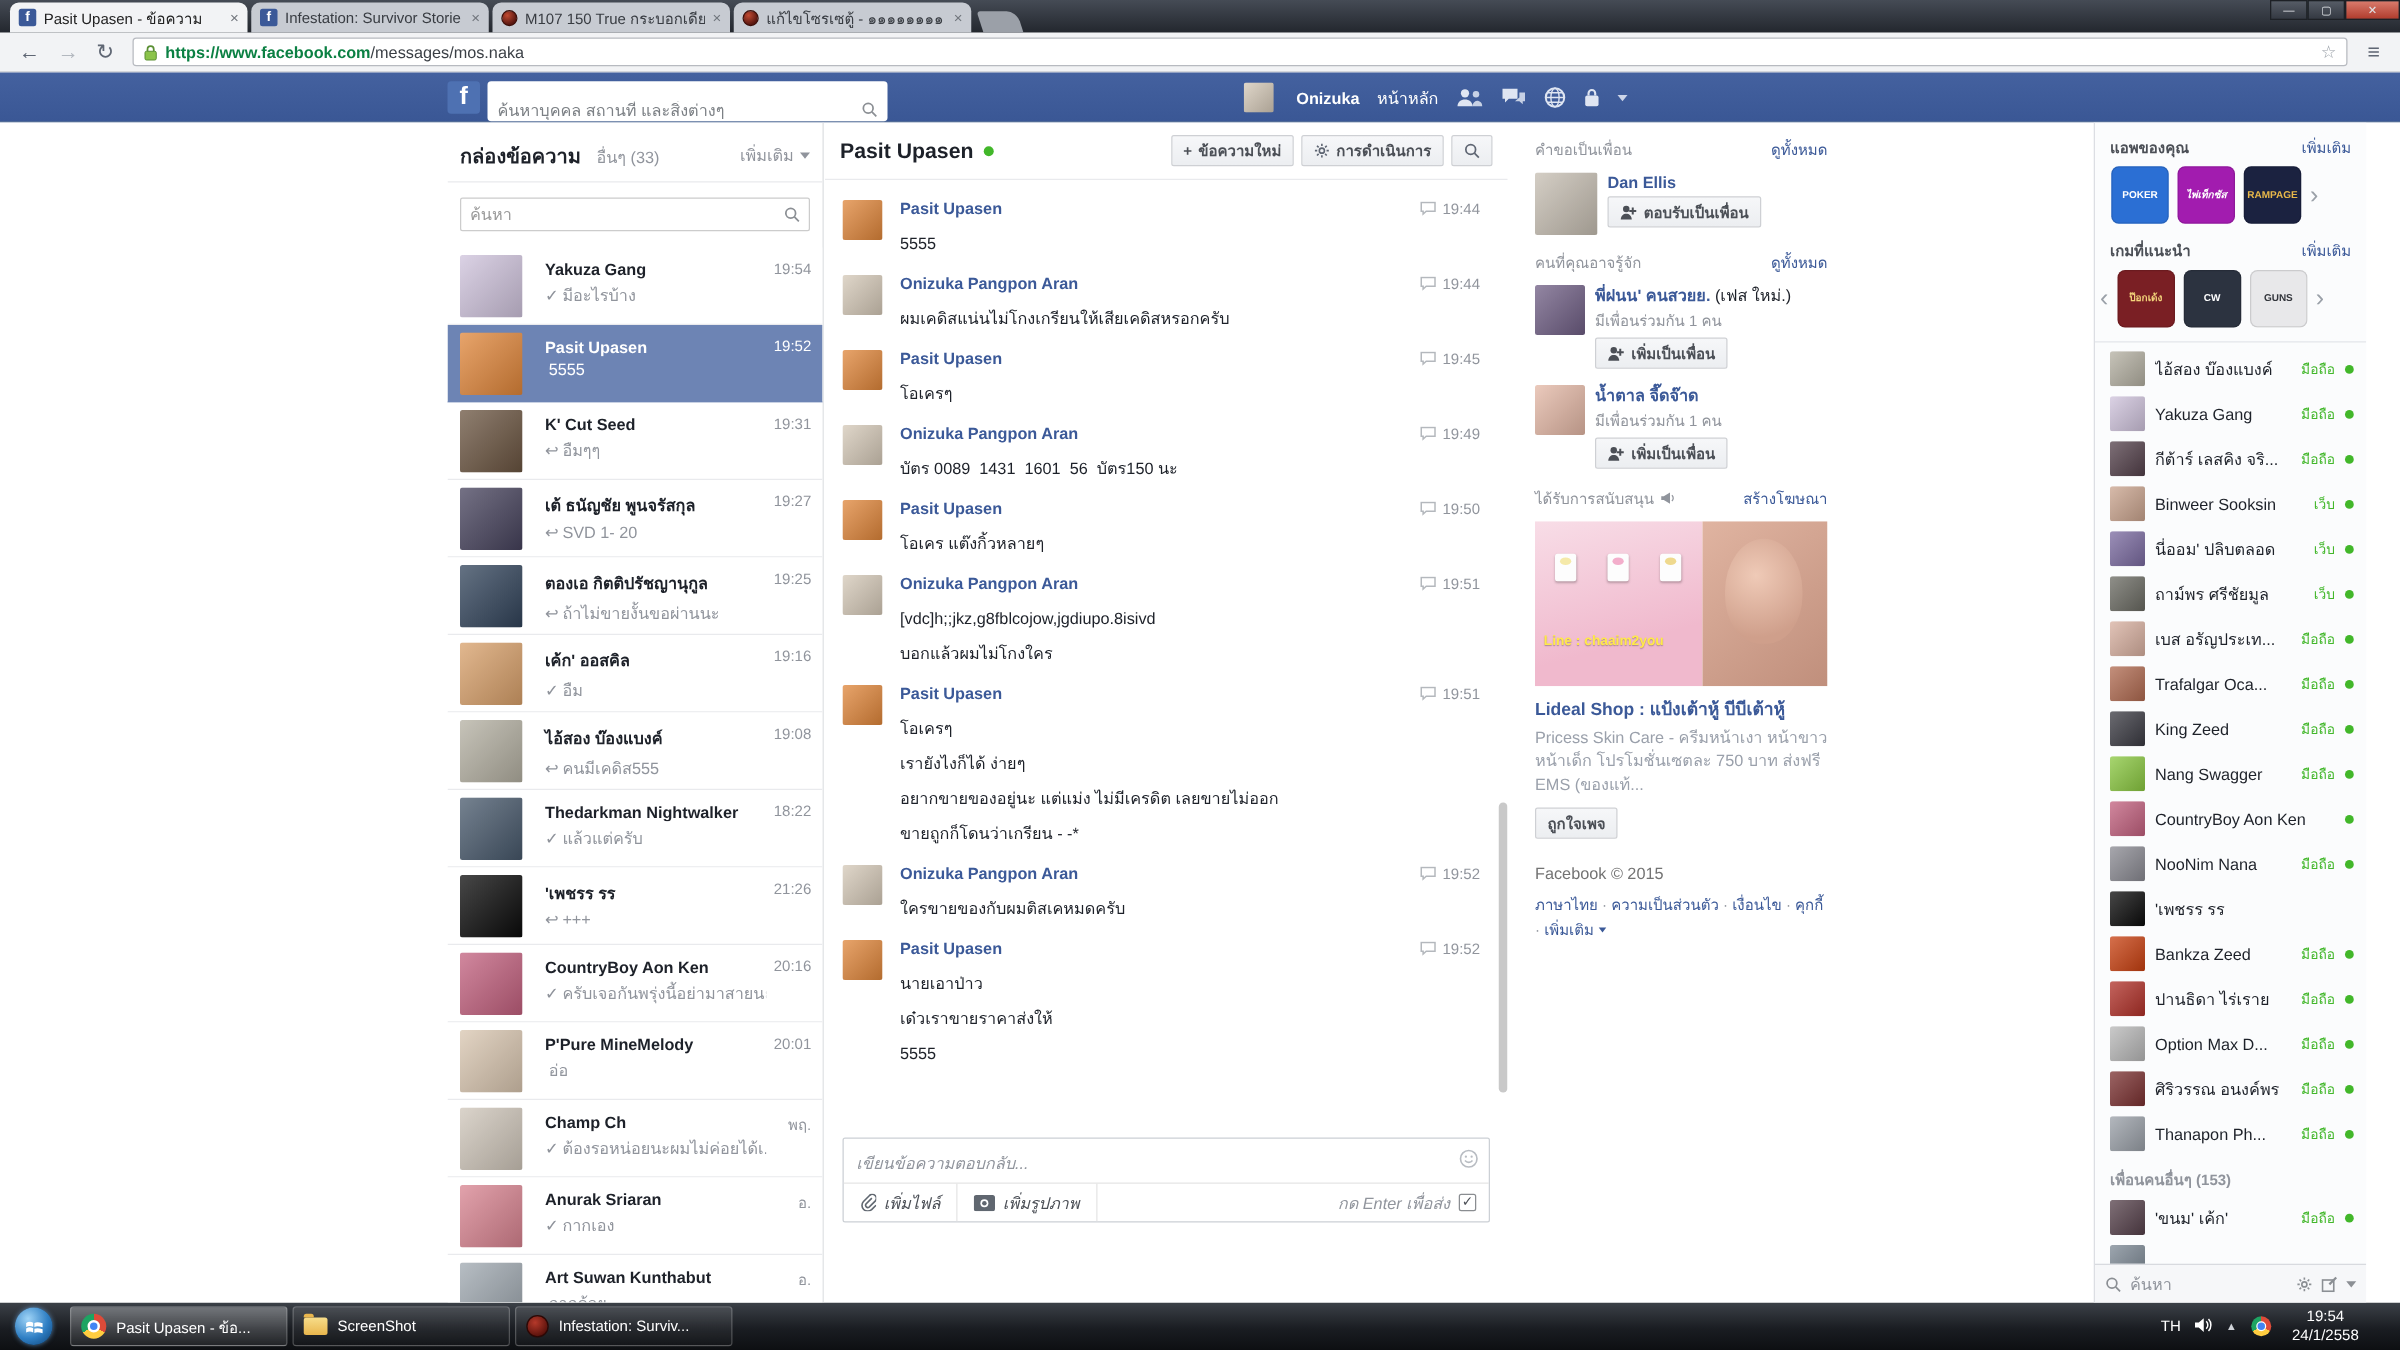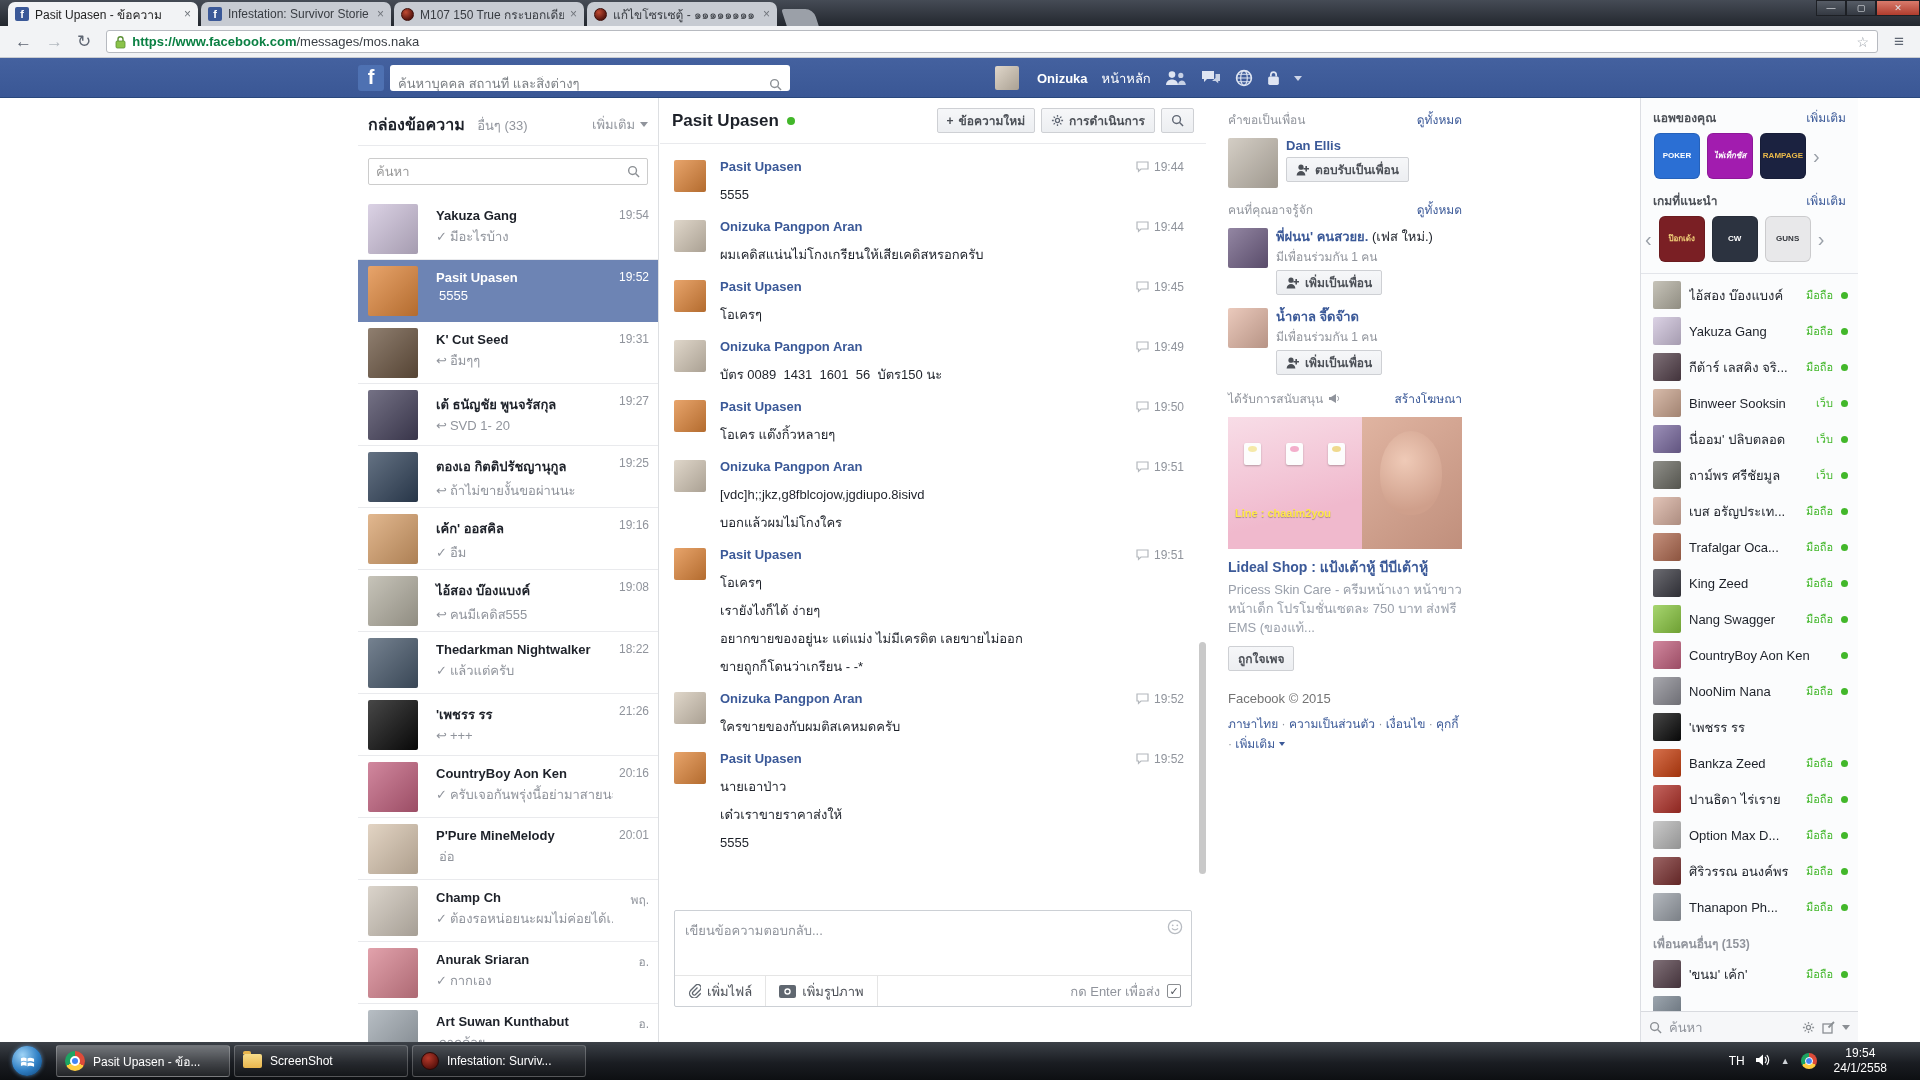--- a/index.html
+++ b/index.html
@@ -34,7 +34,7 @@
   
   .fbnav{height:40px;background:linear-gradient(#44619f,#3a5795);border-bottom:1px solid #29487d;position:relative;color:#fff;}
   .fb-logo{position:absolute;left:358px;top:7px;width:26px;height:26px;border-radius:3px;background:#4e71b2;color:#fff;font-weight:bold;font-size:20px;text-align:center;line-height:25px;}
-  .fb-search{position:absolute;left:390px;top:7px;width:400px;height:26px;background:#fff;border-radius:3px;display:flex;align-items:flex-end;padding:0 8px;}
+  .fb-search{position:absolute;left:390px;top:7px;width:320px;height:26px;background:#fff;border-radius:3px;display:flex;align-items:flex-start;padding:16px 8px;}
   .fb-search input{flex:1;border:none;outline:none;font-size:13px;color:#333;font-family:inherit;background:transparent;min-width:0;}
   .fb-search input::placeholder{color:#7c8085;}
   .fb-right{position:absolute;left:995px;top:0;height:40px;display:flex;align-items:center;gap:14px;}

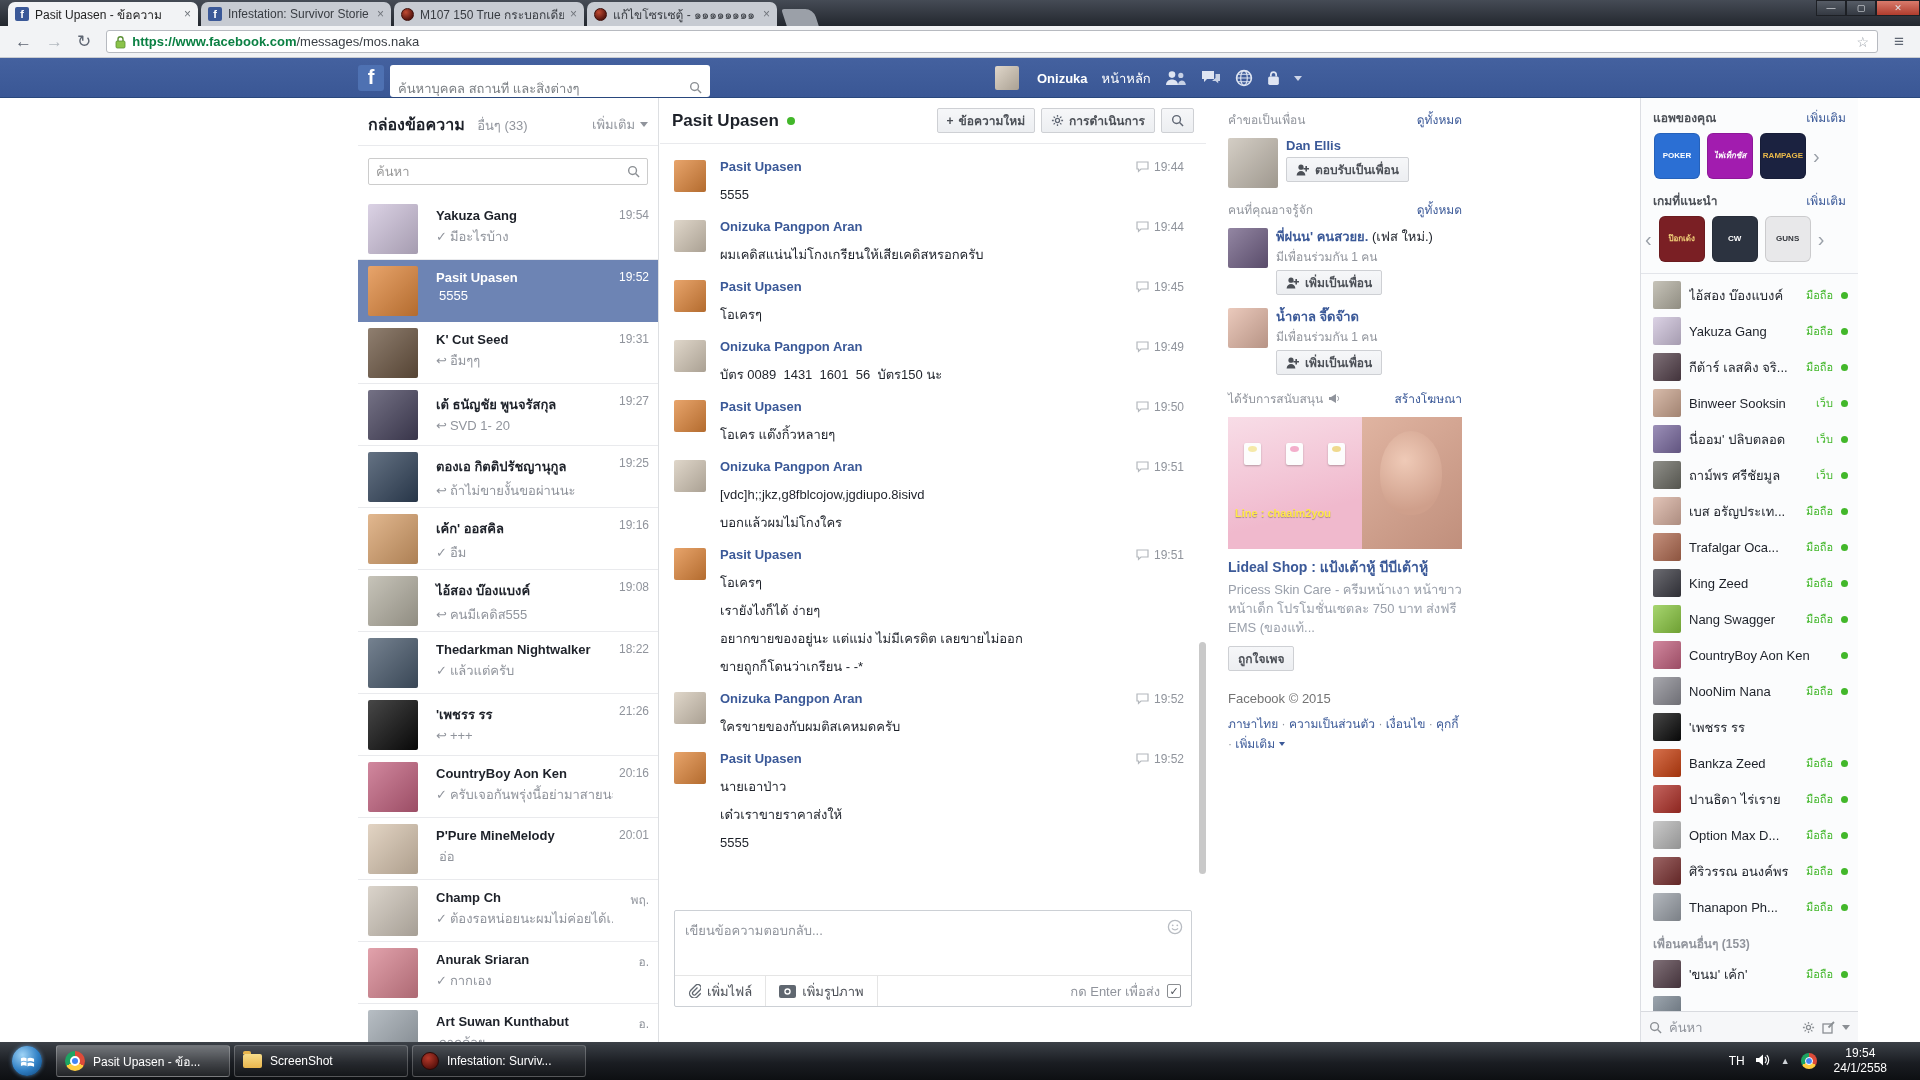--- a/index.html
+++ b/index.html
@@ -122,7 +122,7 @@
   .rr-more .caret-down{border-top-color:#3b5998;border-left-width:3px;border-right-width:3px;border-top-width:4px;}
 
   
-  .chat-col{position:absolute;left:1640px;top:0;width:218px;height:100%;background:#fbfcfd;border-left:1px solid #dcdee3;padding-top:6px;overflow:hidden;}
+  .chat-col{position:absolute;left:1675px;top:0;width:218px;height:100%;background:#fbfcfd;border-left:1px solid #dcdee3;padding-top:6px;overflow:hidden;}
   .cs-head{display:flex;justify-content:space-between;align-items:center;padding:4px 12px 3px;font-size:12px;}
   .cs-head b{color:#4b4f56;}
   .cs-link{color:#3b5998;}

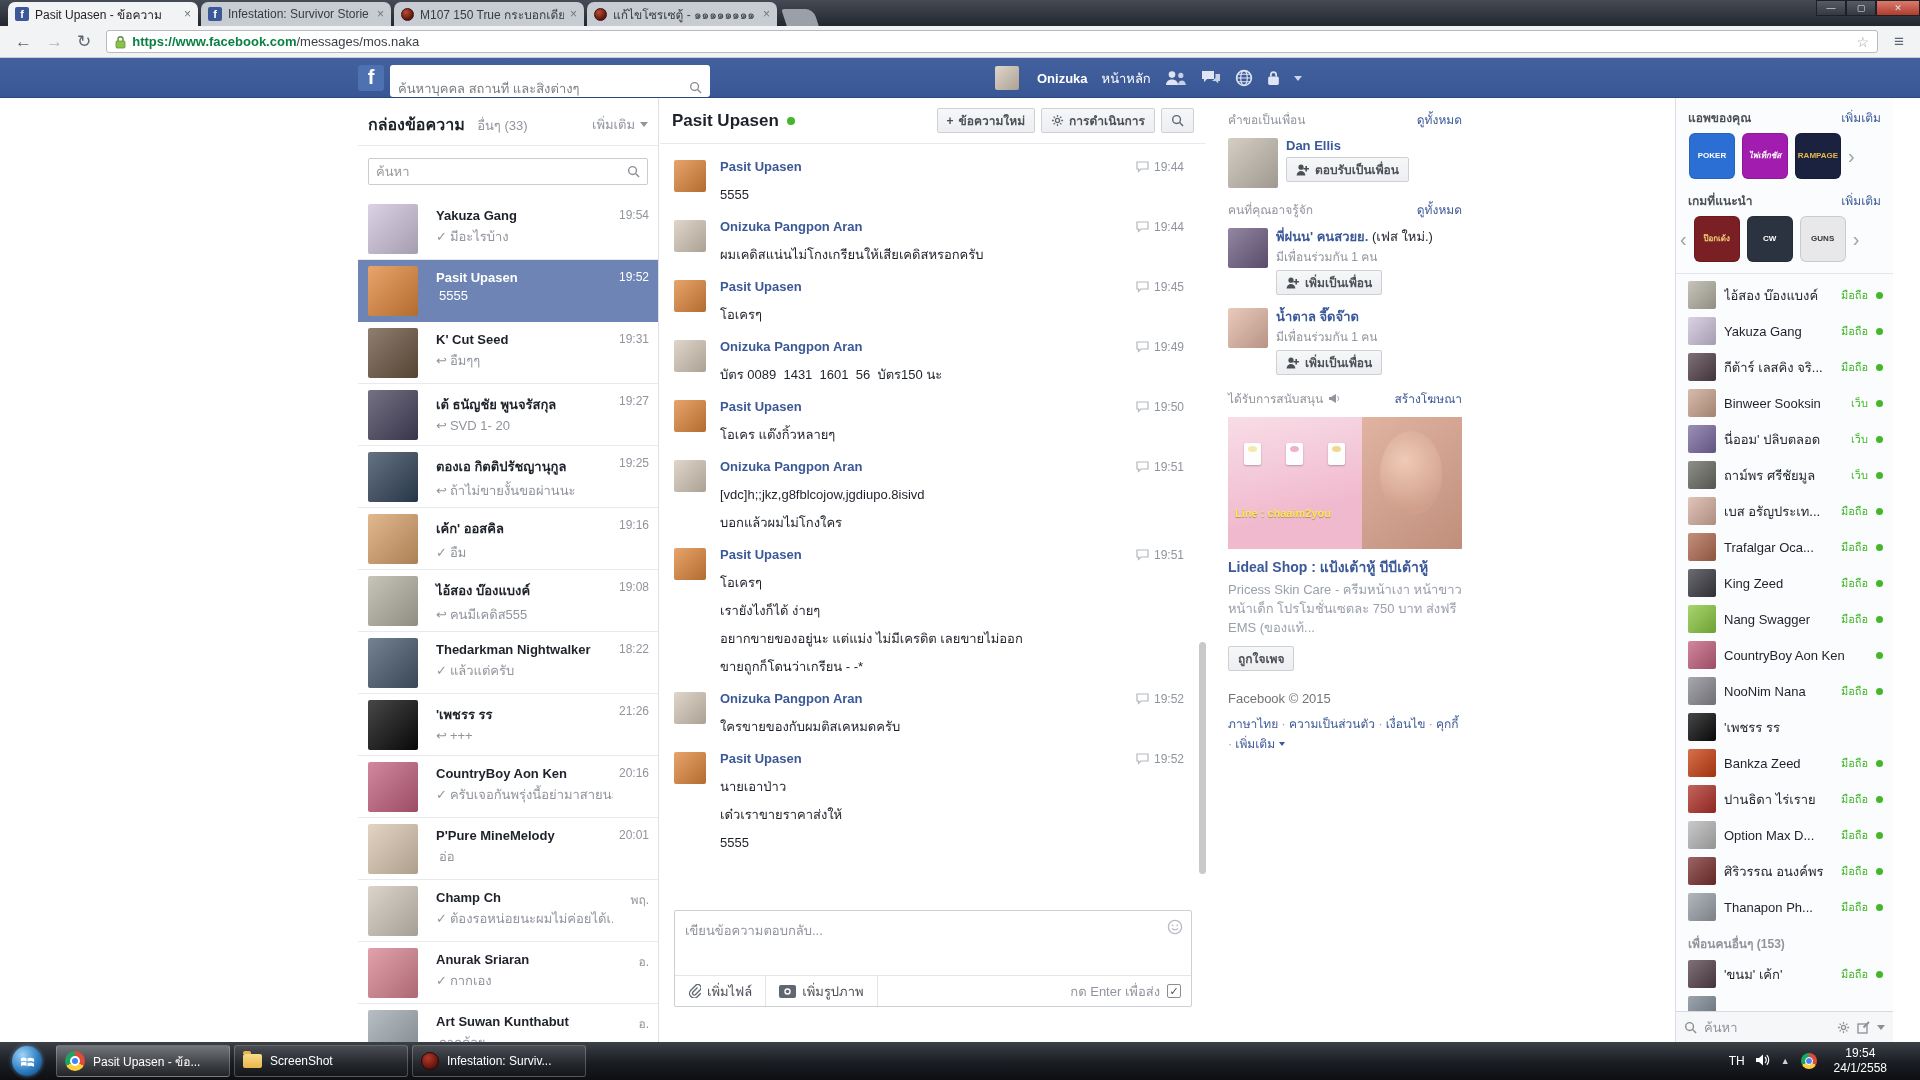--- a/index.html
+++ b/index.html
@@ -81,7 +81,7 @@
   .msg-line{margin-left:46px;margin-top:9px;font-size:13px;color:#1d2129;line-height:19px;white-space:pre-wrap;}
   .msg-time{position:absolute;right:8px;top:14px;font-size:12px;color:#90949c;display:flex;align-items:center;gap:5px;}
   .scroll-thumb{position:absolute;right:0;top:498px;width:7px;height:232px;background:#c9c9c9;border-radius:4px;}
-  .composer{margin:8px 14px 0;height:97px;border:1px solid #ccd0d5;border-radius:2px;background:#fff;position:relative;}
+  .composer{margin:8px 14px 0;height:68px;border:1px solid #ccd0d5;border-radius:2px;background:#fff;position:relative;font-style:italic;}
   .composer-ph{padding:9px 10px;font-size:13px;color:#90949c;}
   .composer-smiley{position:absolute;top:8px;right:8px;}
   .composer-footer{position:absolute;left:0;right:0;bottom:0;height:31px;border-top:1px solid #e5e5e5;display:flex;align-items:center;font-size:13px;color:#4b4f56;}

